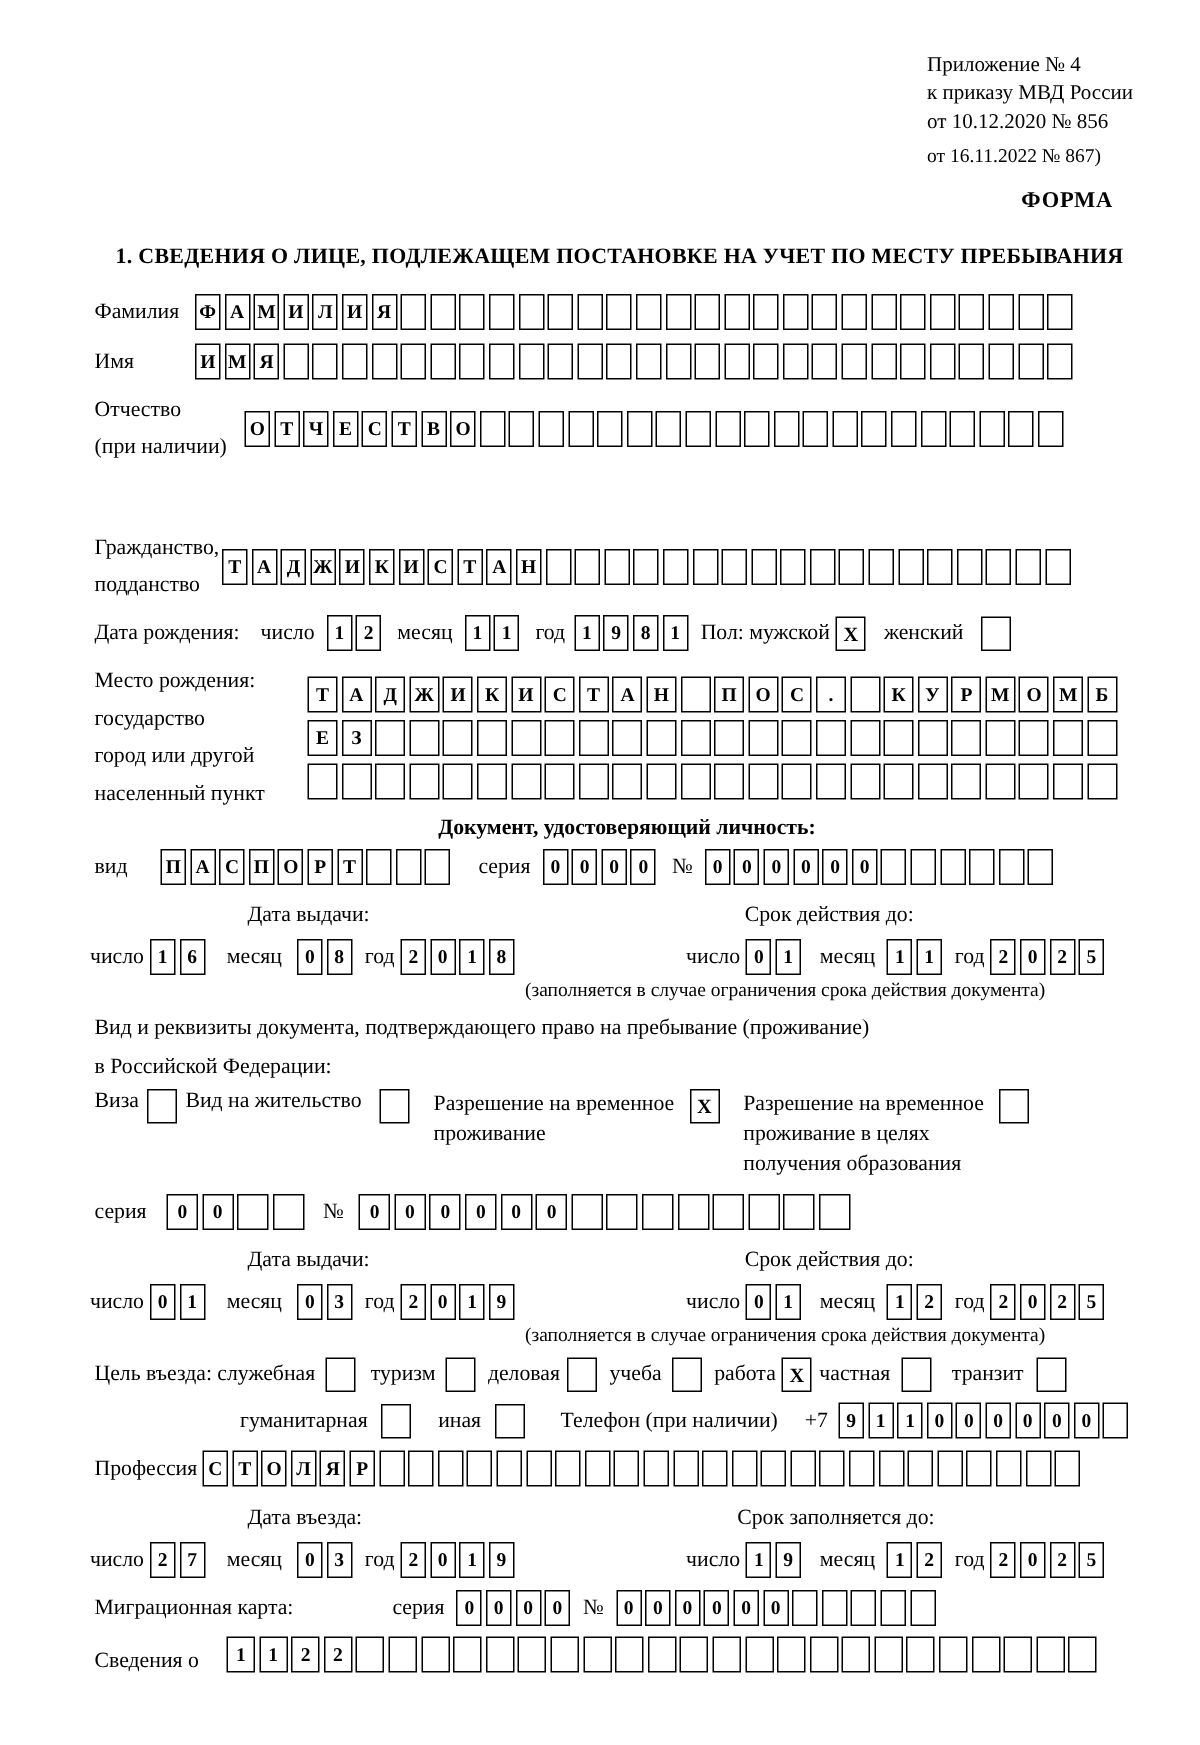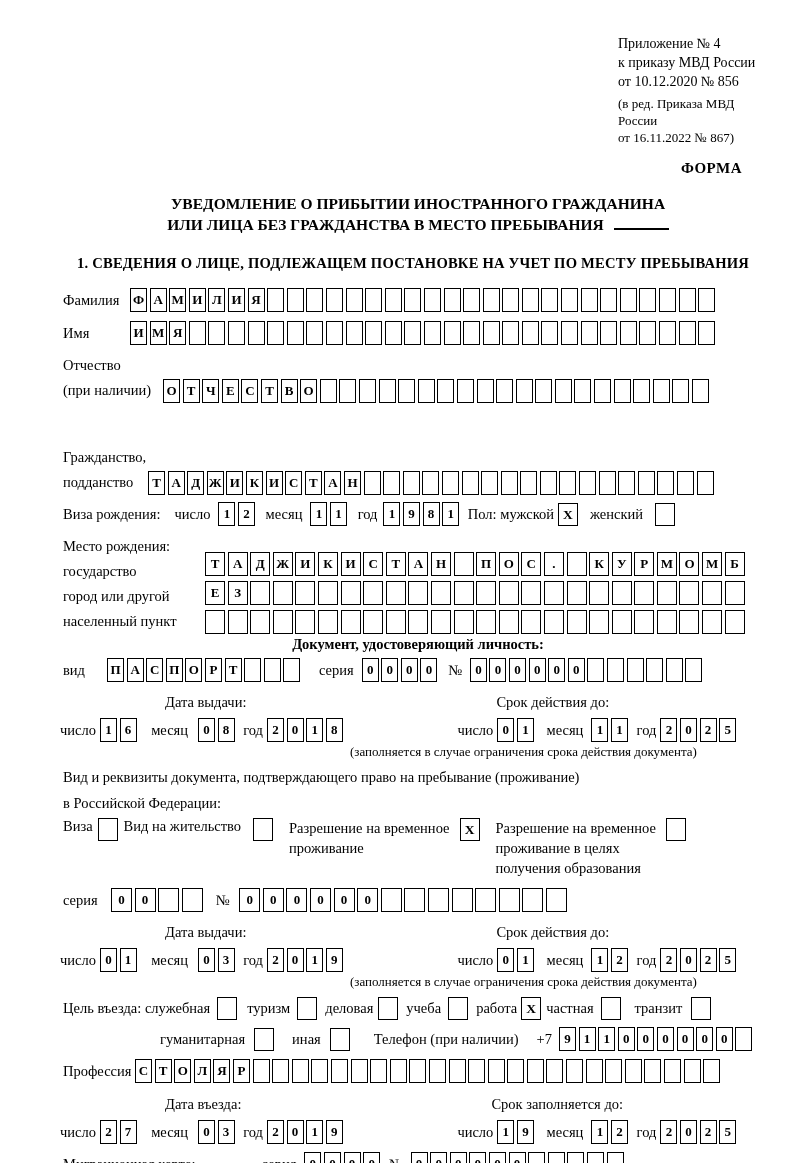--- a/index.html
+++ b/index.html
@@ -56,7 +56,6 @@
     <div>от 10.12.2020 № 856</div>
   </div>
   <div class="edition">
-    <div>(в ред. Приказа МВД России</div>
     <div>от 16.11.2022 № 867)</div>
   </div>
 

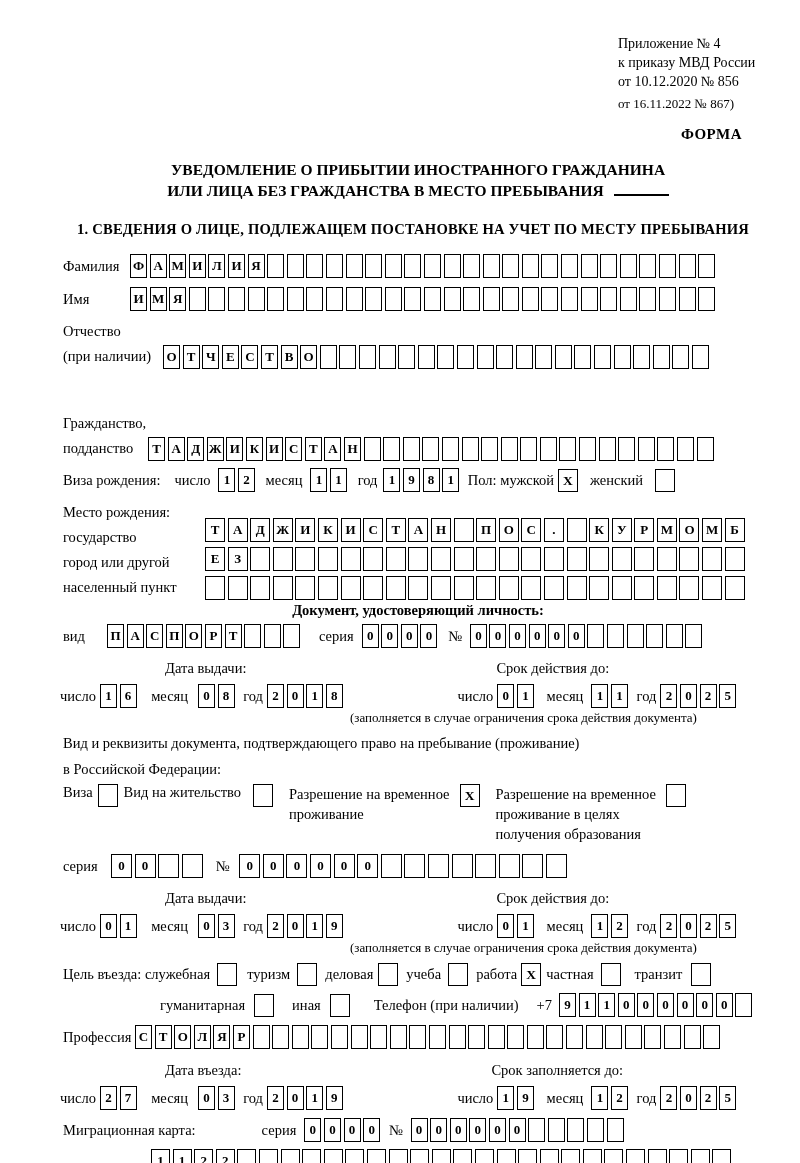--- a/index.html
+++ b/index.html
@@ -61,10 +61,6 @@
 
   <div class="forma">ФОРМА</div>
 
-  <div class="title">
-    <div>УВЕДОМЛЕНИЕ О ПРИБЫТИИ ИНОСТРАННОГО ГРАЖДАНИНА</div>
-    <div><span>ИЛИ ЛИЦА БЕЗ ГРАЖДАНСТВА В МЕСТО ПРЕБЫВАНИЯ</span><span class="uline"></span></div>
-  </div>
 
   <div class="section1">1. СВЕДЕНИЯ О ЛИЦЕ, ПОДЛЕЖАЩЕМ ПОСТАНОВКЕ НА УЧЕТ ПО МЕСТУ ПРЕБЫВАНИЯ</div>
 

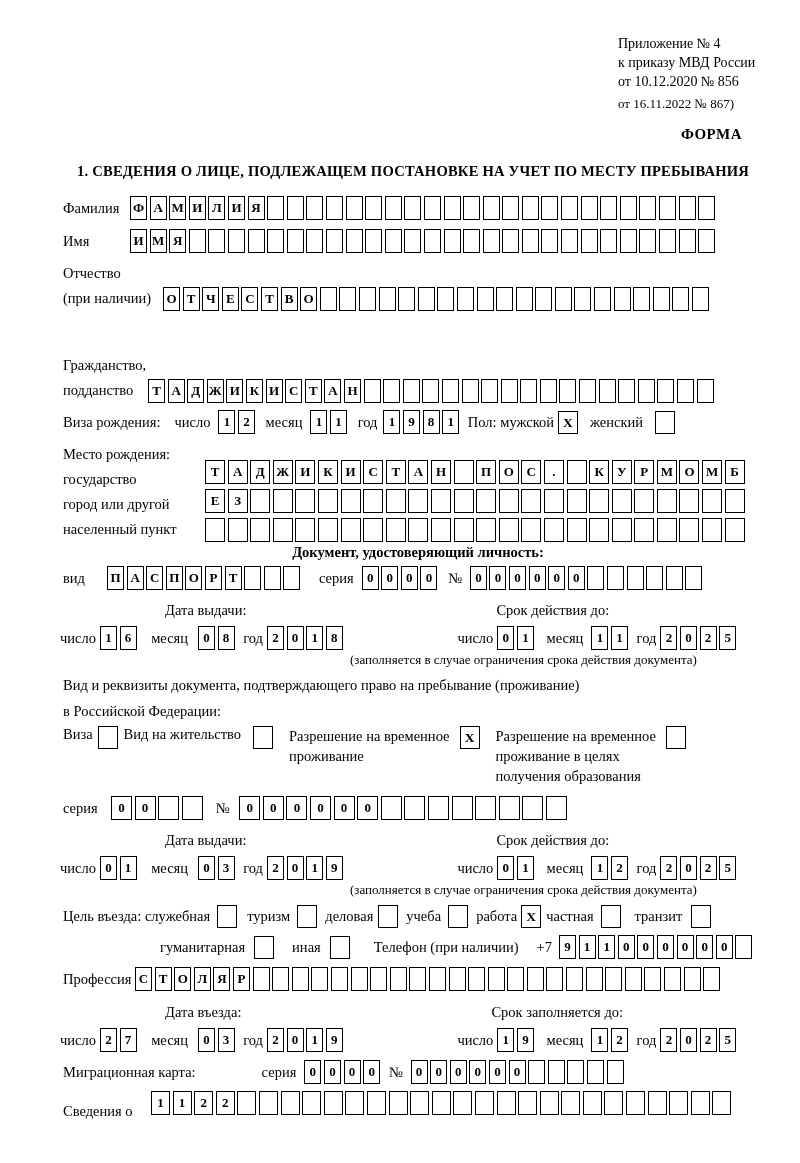--- a/index.html
+++ b/index.html
@@ -40,7 +40,7 @@
   .center-line{text-align:center;font-weight:bold;}
   .note{font-size:13px;}
   .text-line{line-height:20px;}
-  .twocol{display:flex;align-items:flex-end;}
+  .twocol{display:flex;align-items:center;}
   .labelcol div{line-height:25px;white-space:nowrap;}
   .cellrow{display:flex;}
   .gap{display:inline-block;flex:none;}

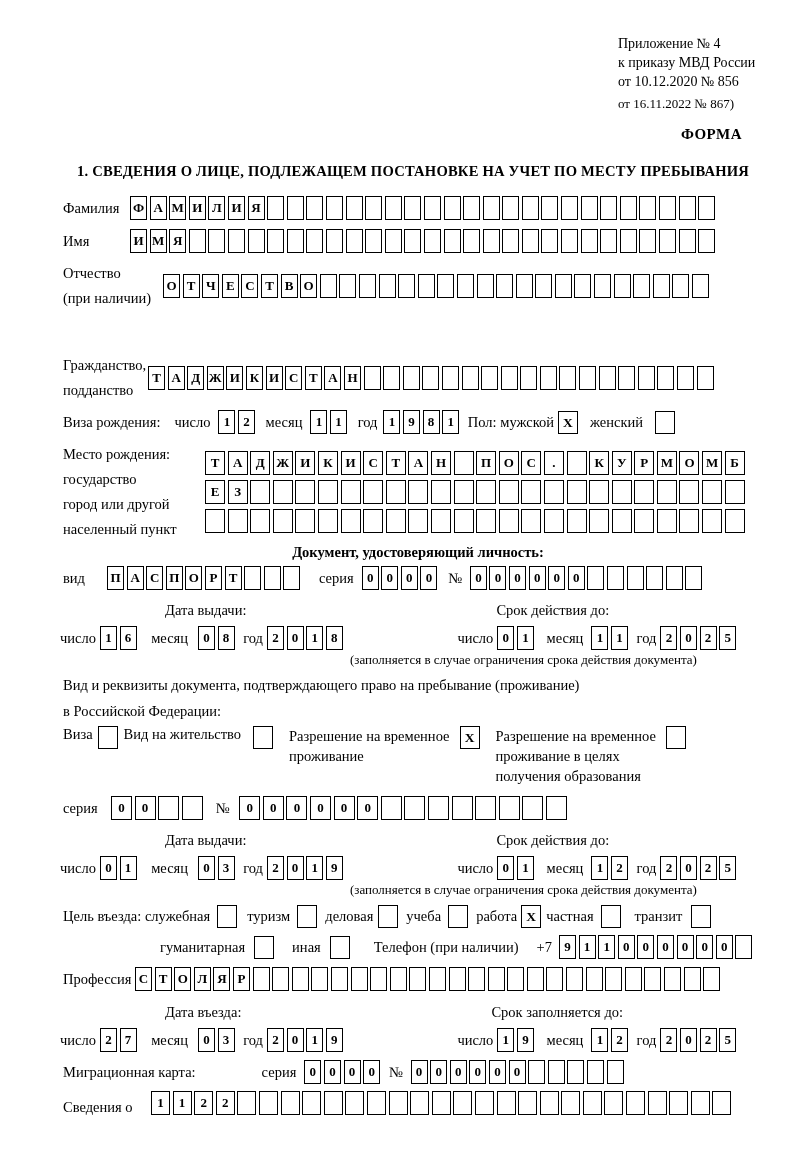--- a/index.html
+++ b/index.html
@@ -217,7 +217,7 @@
         </div>
       </div>
       <div class="row" style="padding-left: 3px; margin-bottom: 7px;">
-        <span class="lbl">Виза рождения:</span>
+        <span class="lbl">Дата рождения:</span>
         <span class="lbl" style="margin-left: 14px;">число</span>
         <span class="cells" style="margin-left: 8px;">
           <span class="cell">1</span>

